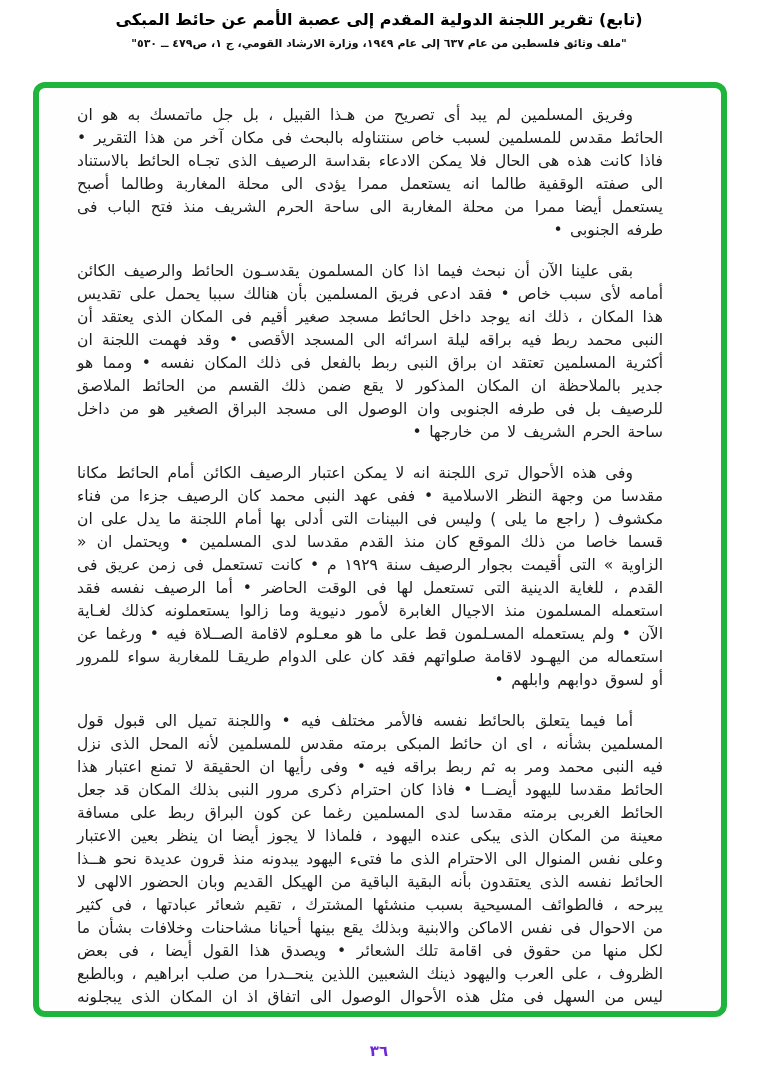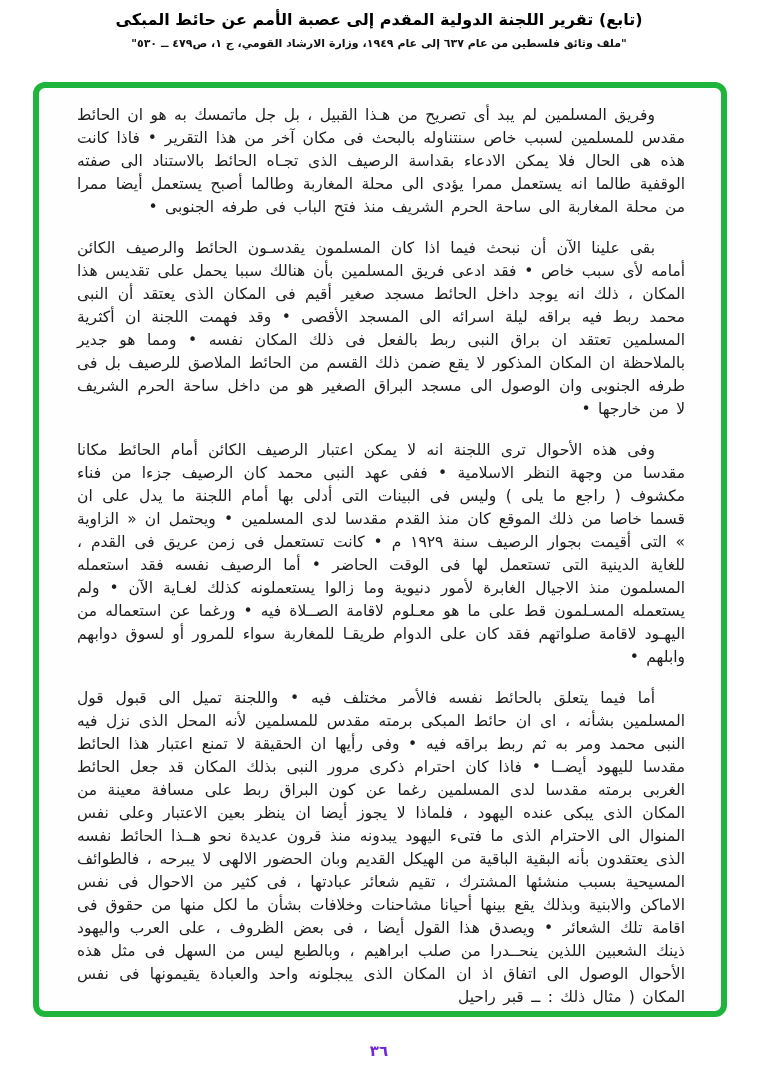--- a/index.html
+++ b/index.html
@@ -44,7 +44,7 @@
     box-sizing: border-box;
     border: 6px solid var(--frame-green, #1fb53c);
     border-radius: 12px;
-    padding: 16px 36px 10px 38px;
+    padding: 16px 58px 10px 38px;
     overflow: hidden;
     background: #fefefe;
   }

